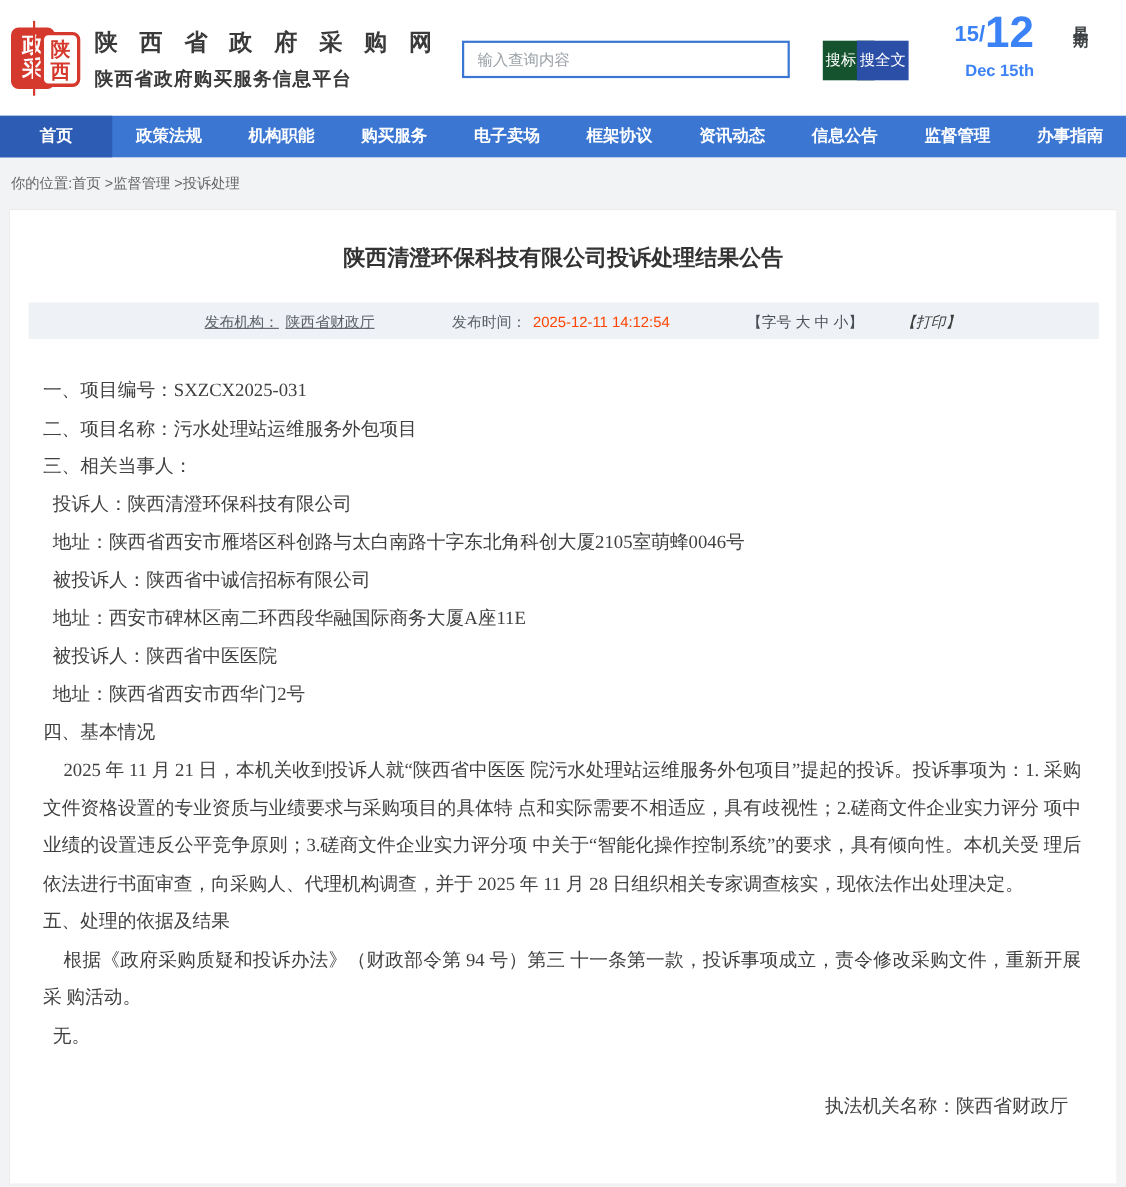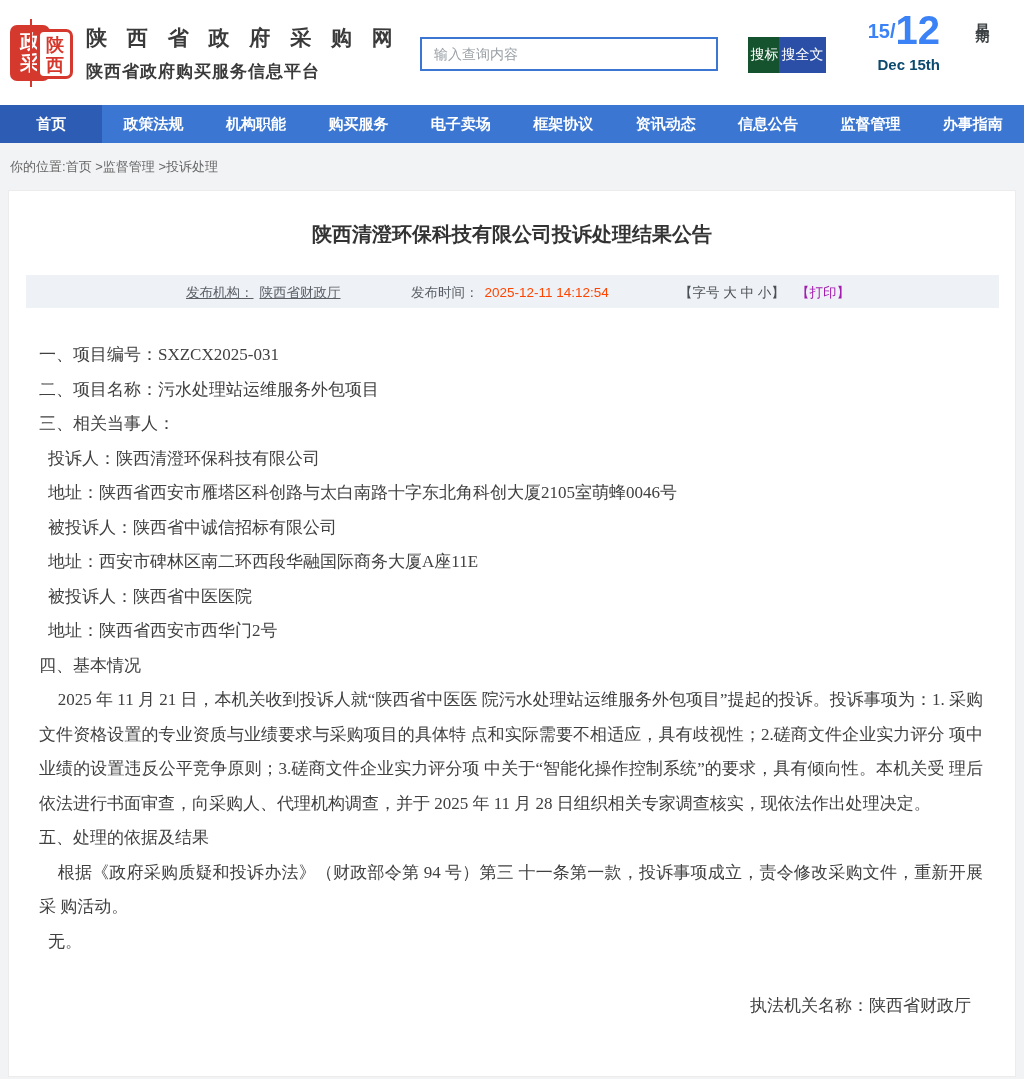--- a/index.html
+++ b/index.html
@@ -30,7 +30,7 @@
   .date-num .small { font-size:20px; vertical-align:6px; }
   .date-num .big { font-size:40px; }
   .date-en { position:absolute; left:855px; top:56px; width:85px; text-align:right;
-    font-size:15px; font-weight:bold; color:#0c4a6e; }
+    font-size:15px; font-weight:bold; color:#3b82f6; }
   .weekday { position:absolute; left:974px; top:12px; writing-mode:vertical-rl;
     font-size:14px; font-weight:bold; color:#3c4043; letter-spacing:6px; }
 

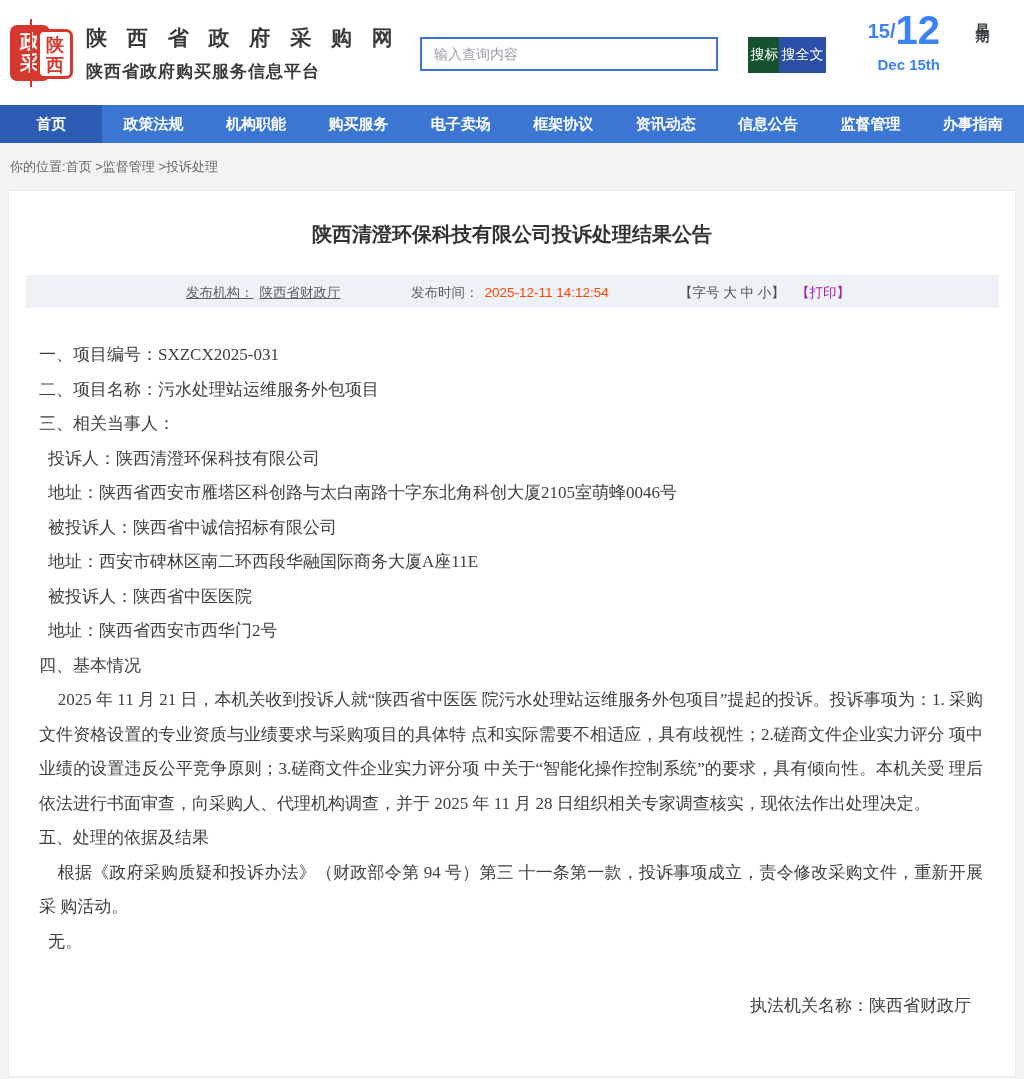--- a/index.html
+++ b/index.html
@@ -54,7 +54,7 @@
   .m-pub { left:160px;text-decoration:underline; }
   .m-time { left:385px; }
   .m-size { left:653px; color:#4a4f55; }
-  .m-print { left:770px; color:#a21caf; }
+  .m-print { left:793px; color:#404040;font-style:italic; }
   .meta-val { margin-left:6px; }
   .time-red { color:#ff4400; margin-left:6px; }
 

